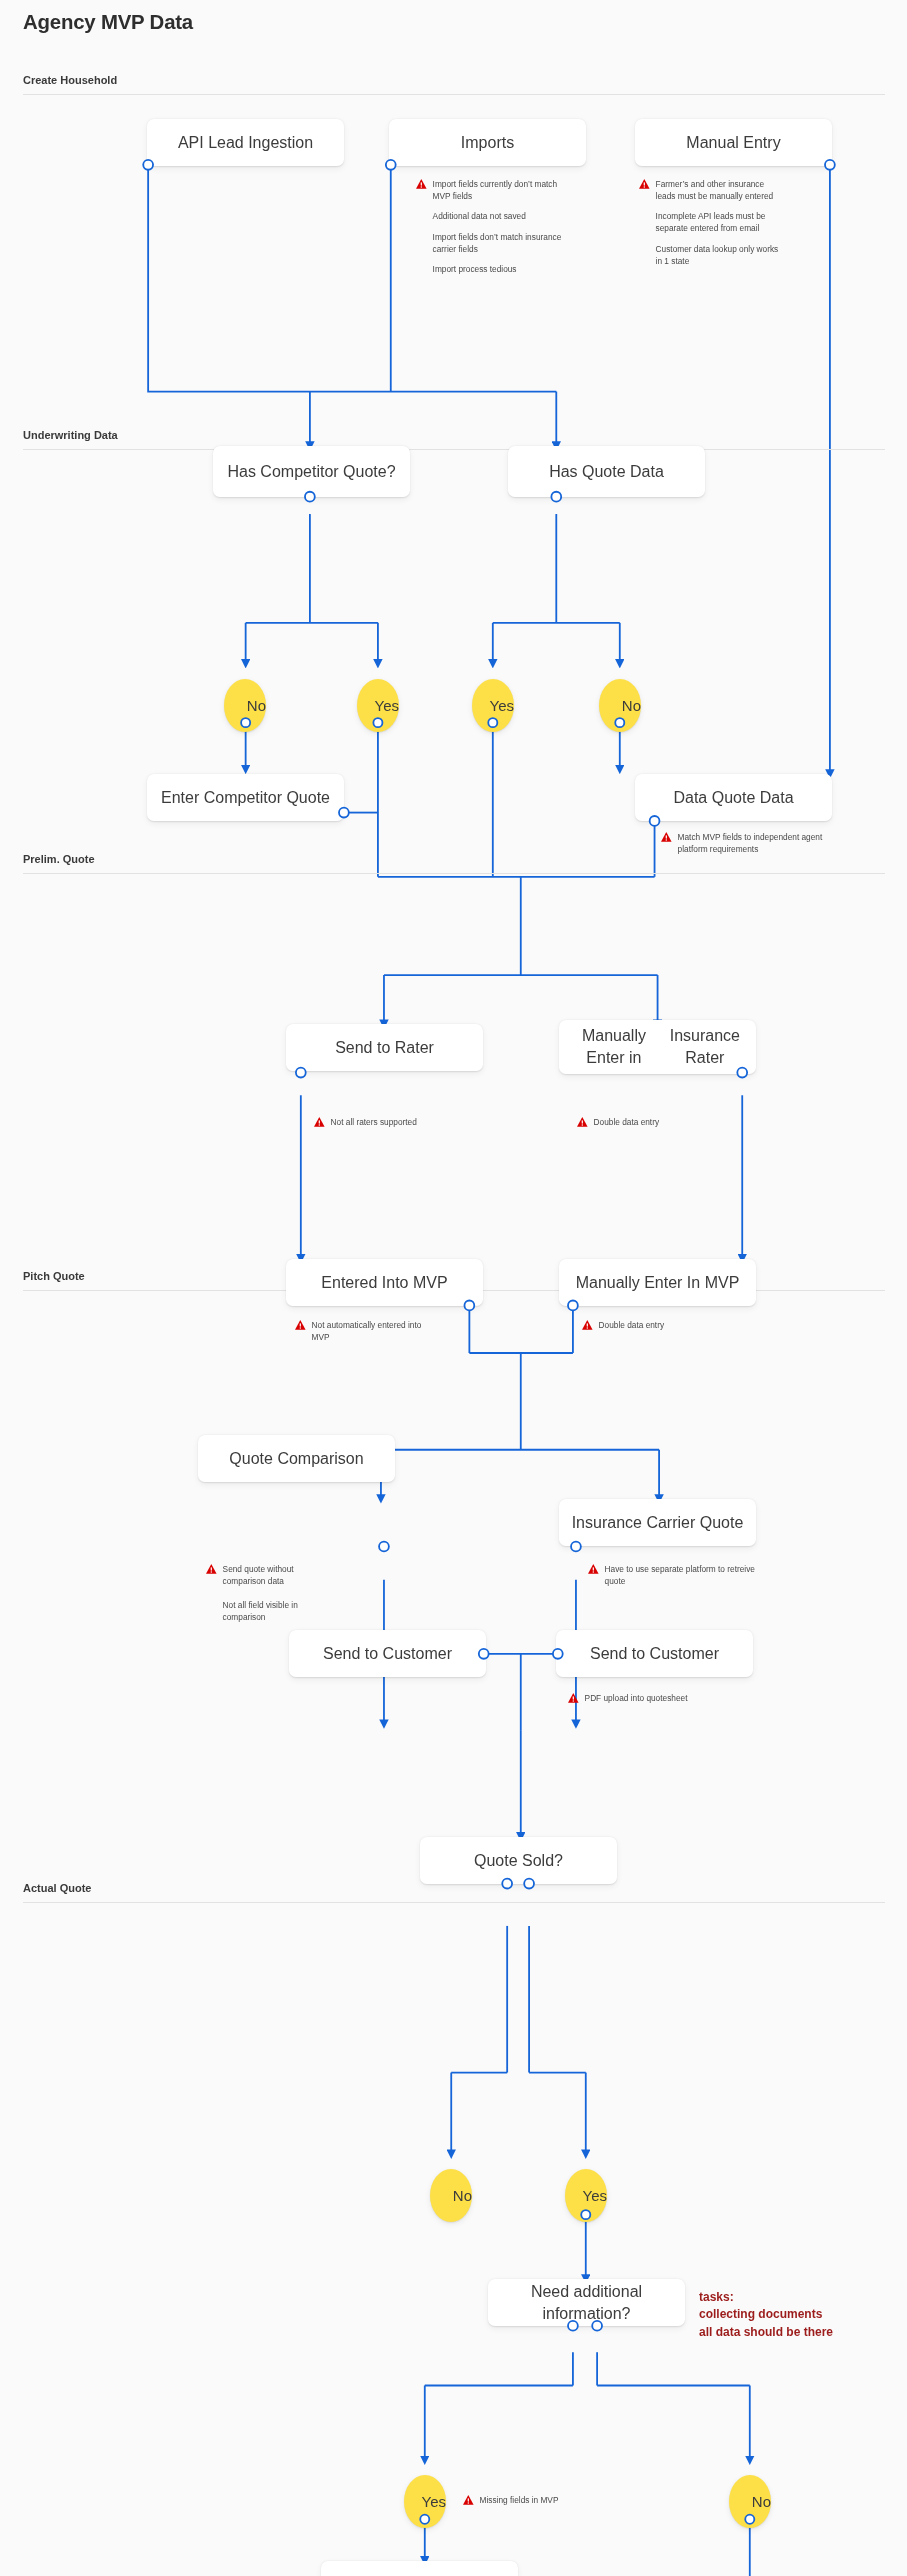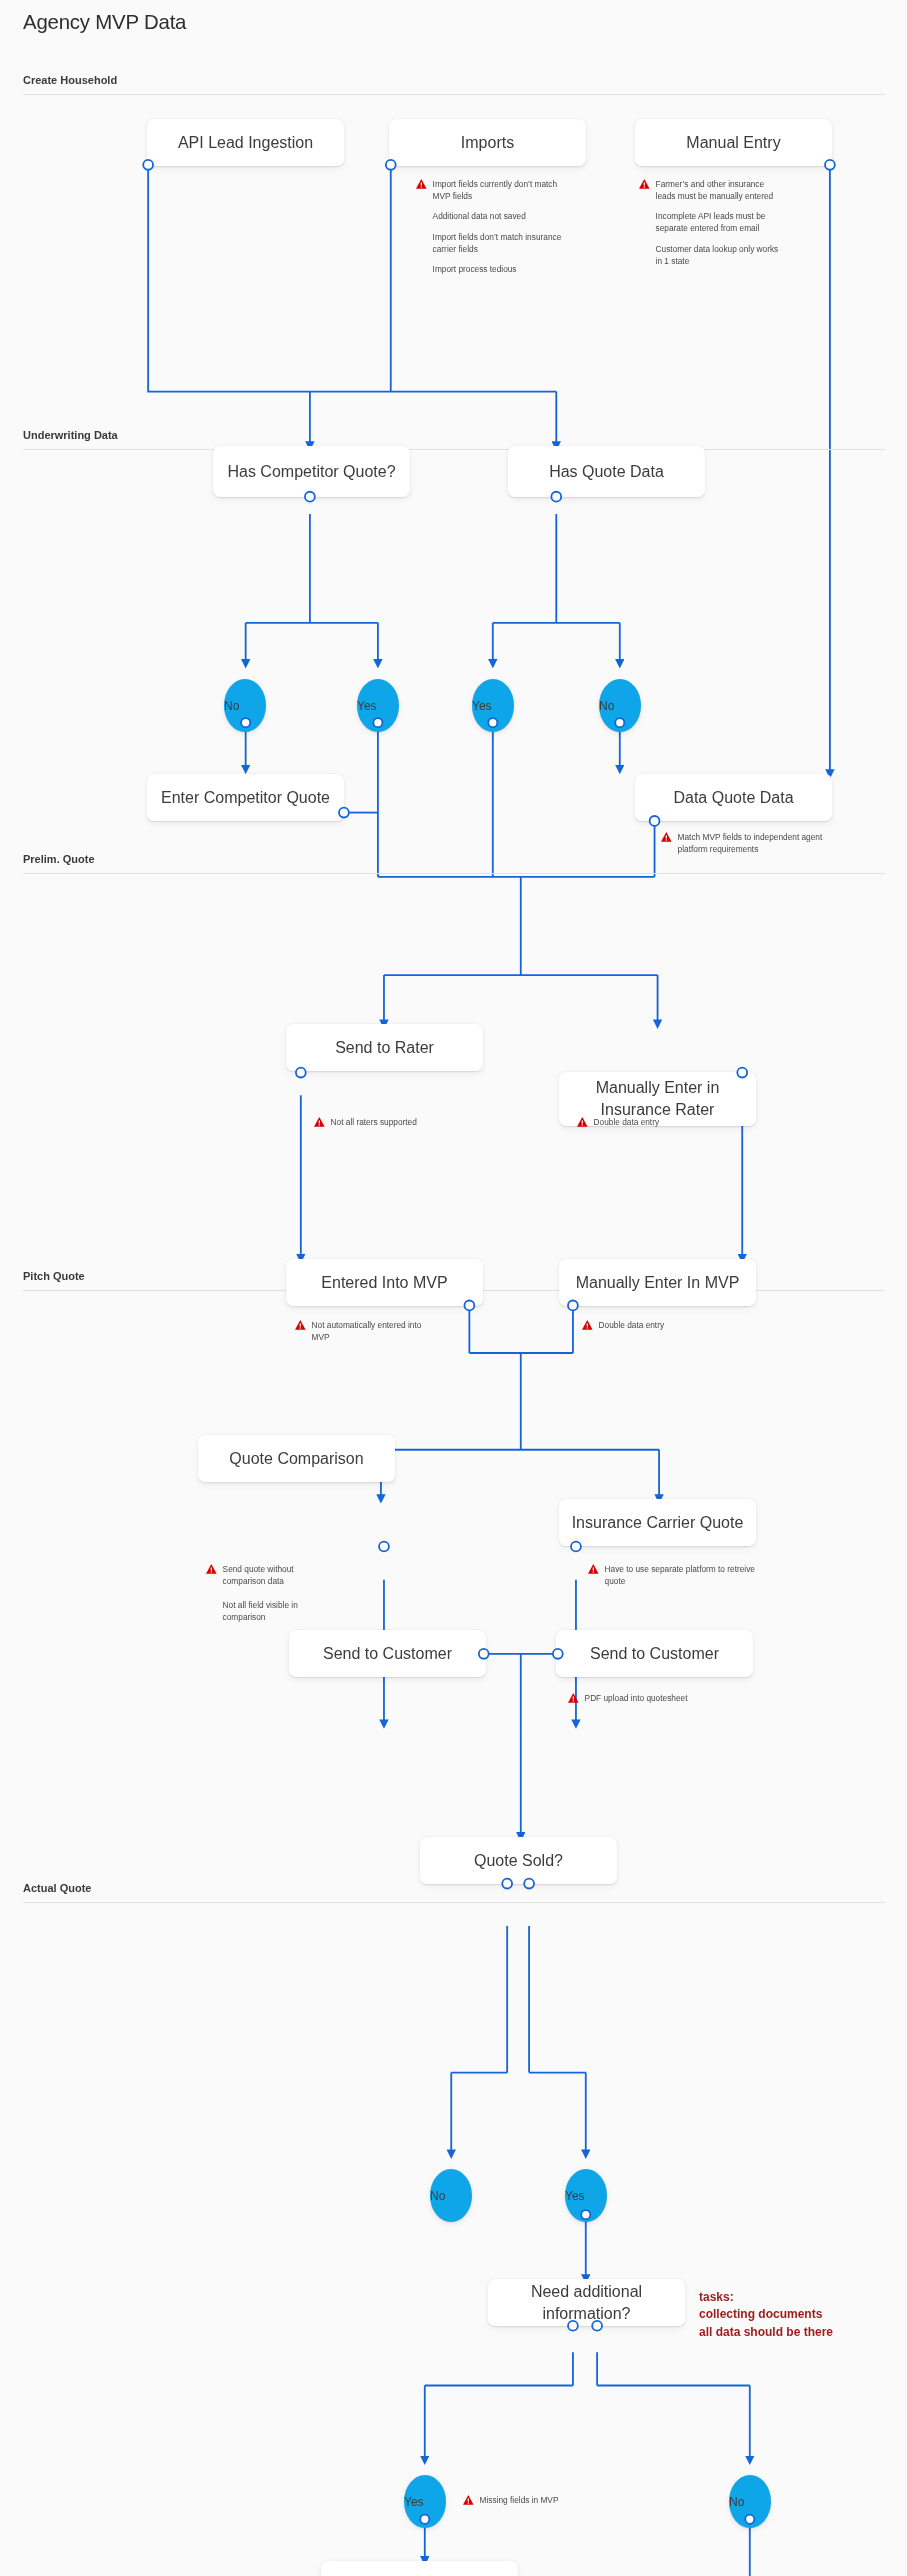--- a/index.html
+++ b/index.html
@@ -7,7 +7,7 @@
   #page{position:relative;width:907px;height:2576px;background:#fafafa;overflow:hidden;}
 
   
-  .page-title{position:absolute;left:23px;top:10.6px;font-size:20.4px;font-weight:normal;color:#2e2e2e;letter-spacing:-0.2px;}
+  .page-title{position:absolute;left:23px;top:10.6px;font-size:20.4px;font-weight:bold;color:#2e2e2e;letter-spacing:-0.2px;}
   .section{position:absolute;left:0;width:907px;}
   .section .slabel{position:absolute;left:23px;top:0;font-size:11px;font-weight:bold;color:#3a3a3a;white-space:nowrap;}
   .section .srule{position:absolute;left:23px;top:20.4px;width:862px;height:0.8px;background:#e2e2e2;}

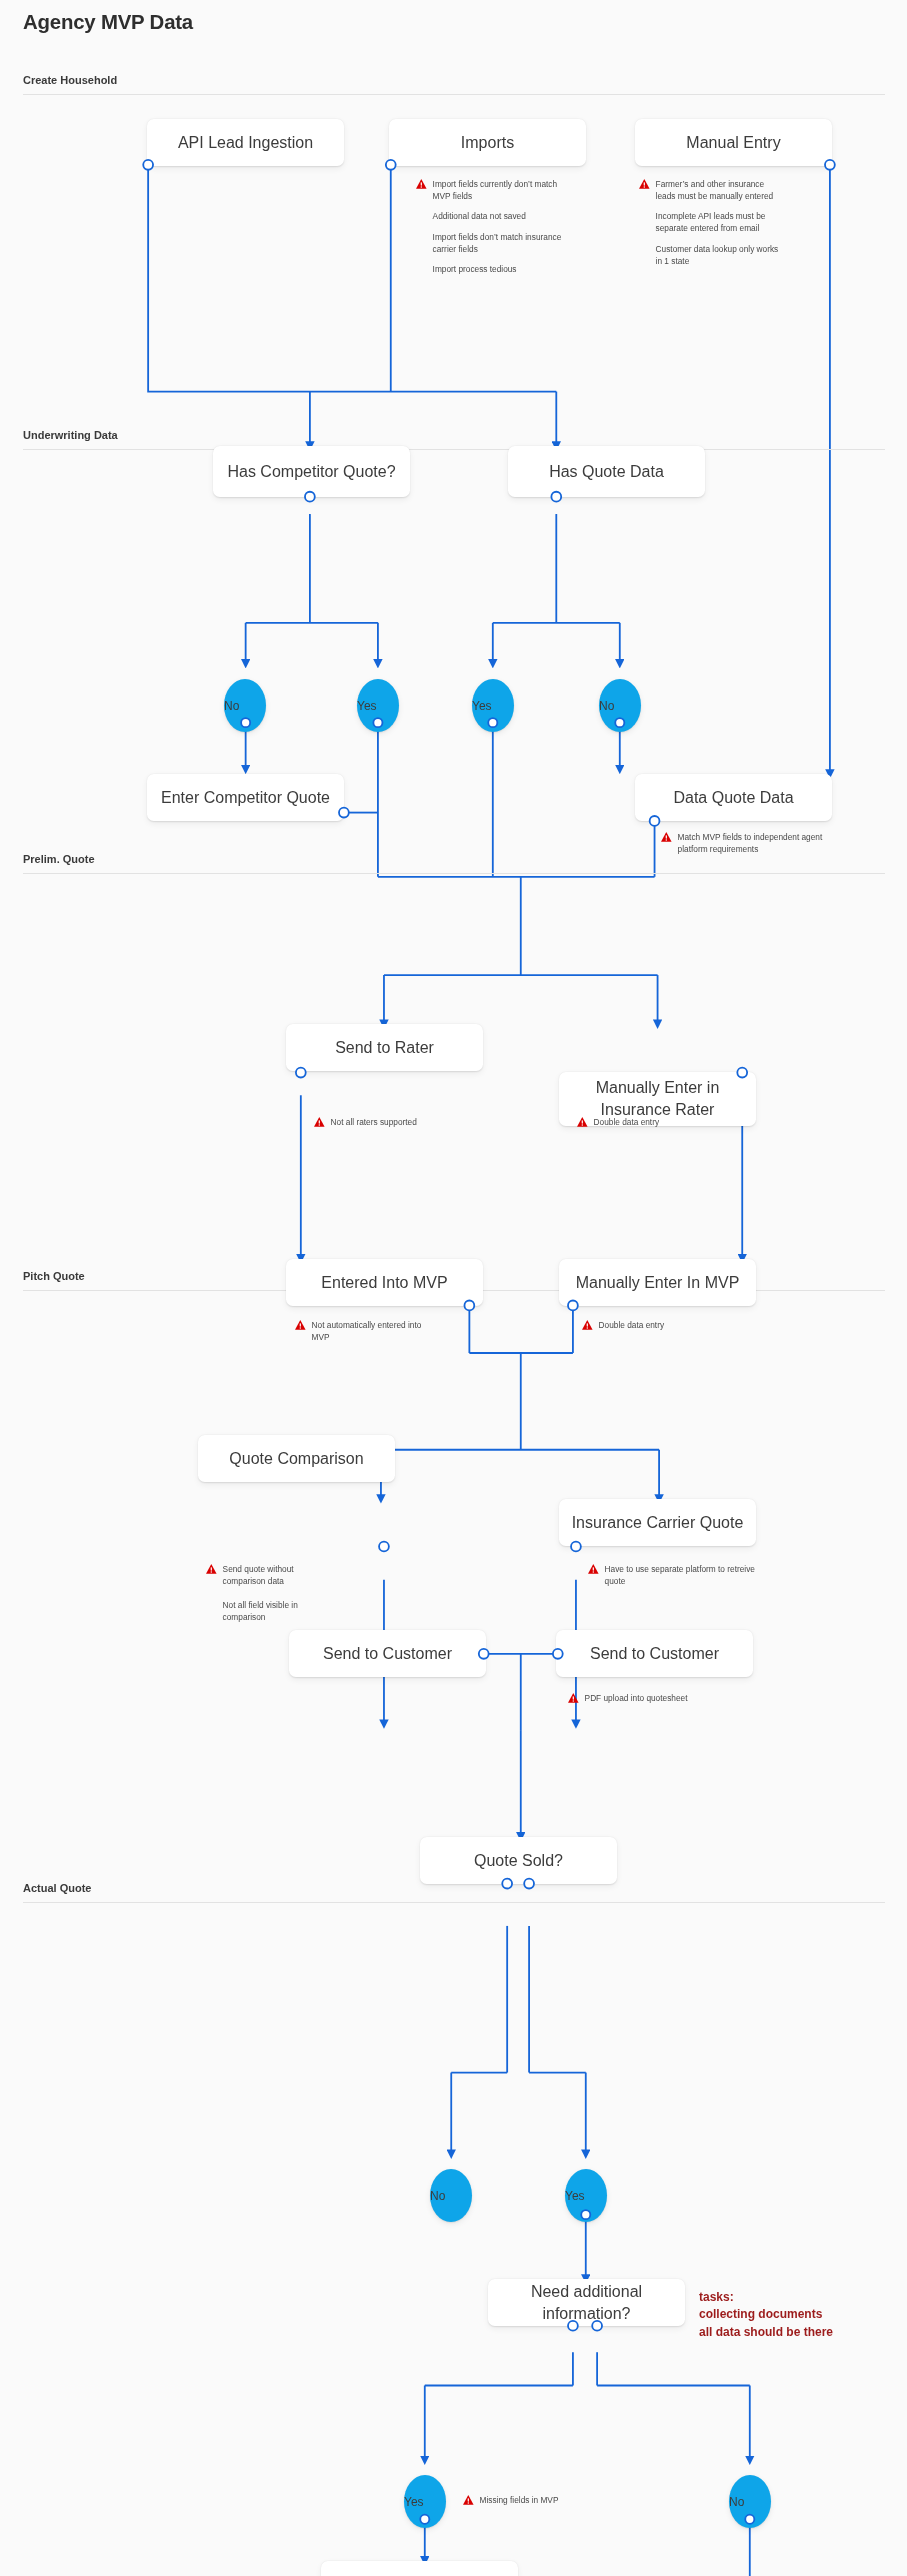--- a/index.html
+++ b/index.html
@@ -20,10 +20,10 @@
         box-shadow:0 0.8px 1.5px rgba(0,0,0,0.10),0 2.3px 6.8px rgba(0,0,0,0.06);
         display:flex;align-items:center;justify-content:center;text-align:center;
         font-size:16px;color:#3c3c3c;line-height:1.35;padding:0 7.6px;box-sizing:border-box;}
-  .pill{position:absolute;background:#0ea5e9;border-radius:50%;
+  .pill{position:absolute;background:#fde047;border-radius:50%;
         box-shadow:0 0.8px 1.5px rgba(0,0,0,0.10),0 2.3px 6px rgba(0,0,0,0.07);
-        display:flex;align-items:center;justify-content:flex-start;
-        font-size:12px;color:#3c3c3c;}
+        display:flex;align-items:center;justify-content:flex-end;
+        font-size:15px;color:#3c3c3c;}
 
   
   .ann{position:absolute;font-size:8.3px;color:#494949;line-height:1.45;}

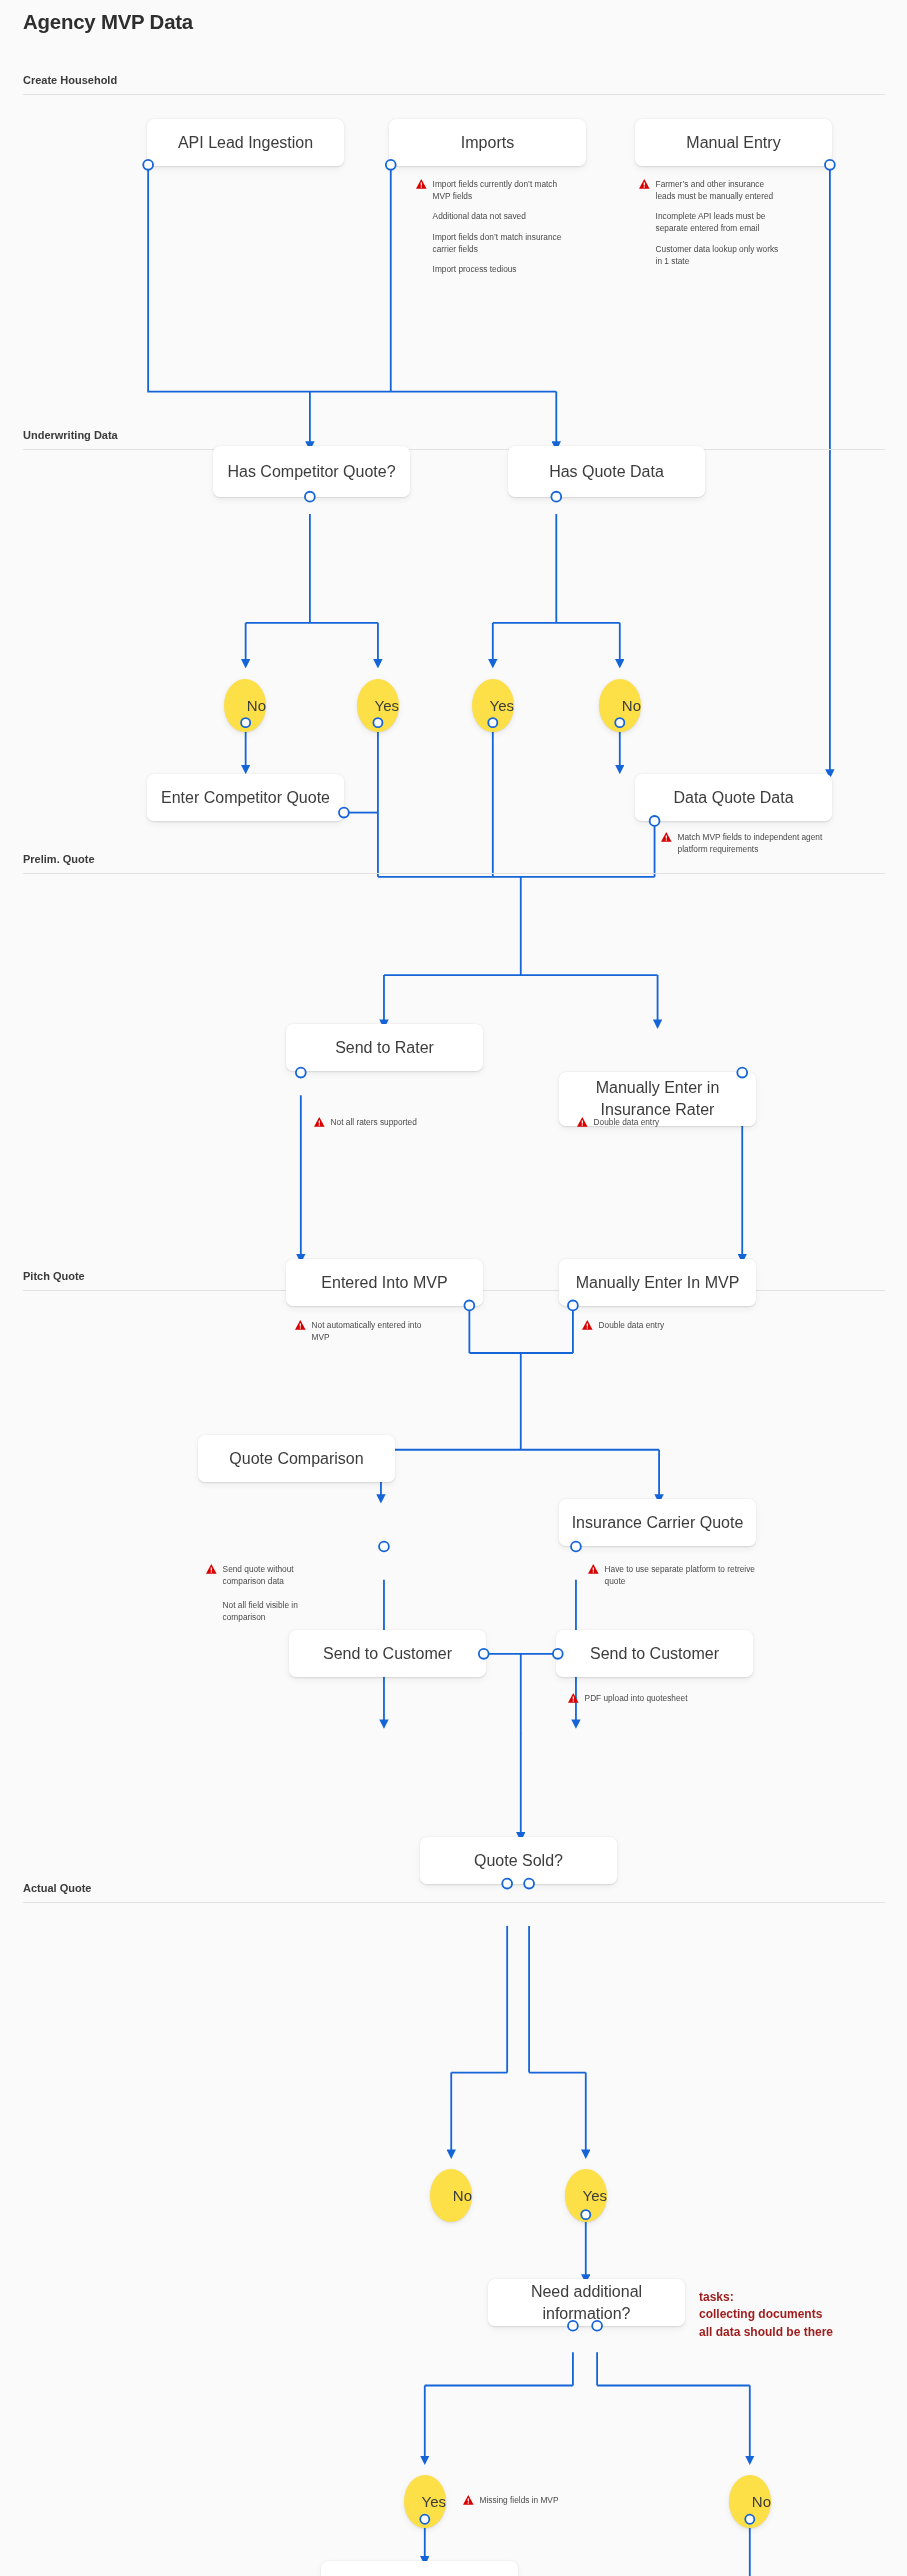--- a/index.html
+++ b/index.html
@@ -228,7 +228,7 @@
   <div class="node" style="left:286px;top:1024px;width:197px;height:47px">
     <span>Send to Rater</span>
   </div>
-  <div class="node" style="left:559px;top:1072px;width:197px;height:54px;flex-direction:column">
+  <div class="node" style="left:559px;top:1020px;width:197px;height:54px;flex-direction:row">
     <span>Manually Enter in</span>
     <span>Insurance Rater</span>
   </div>

